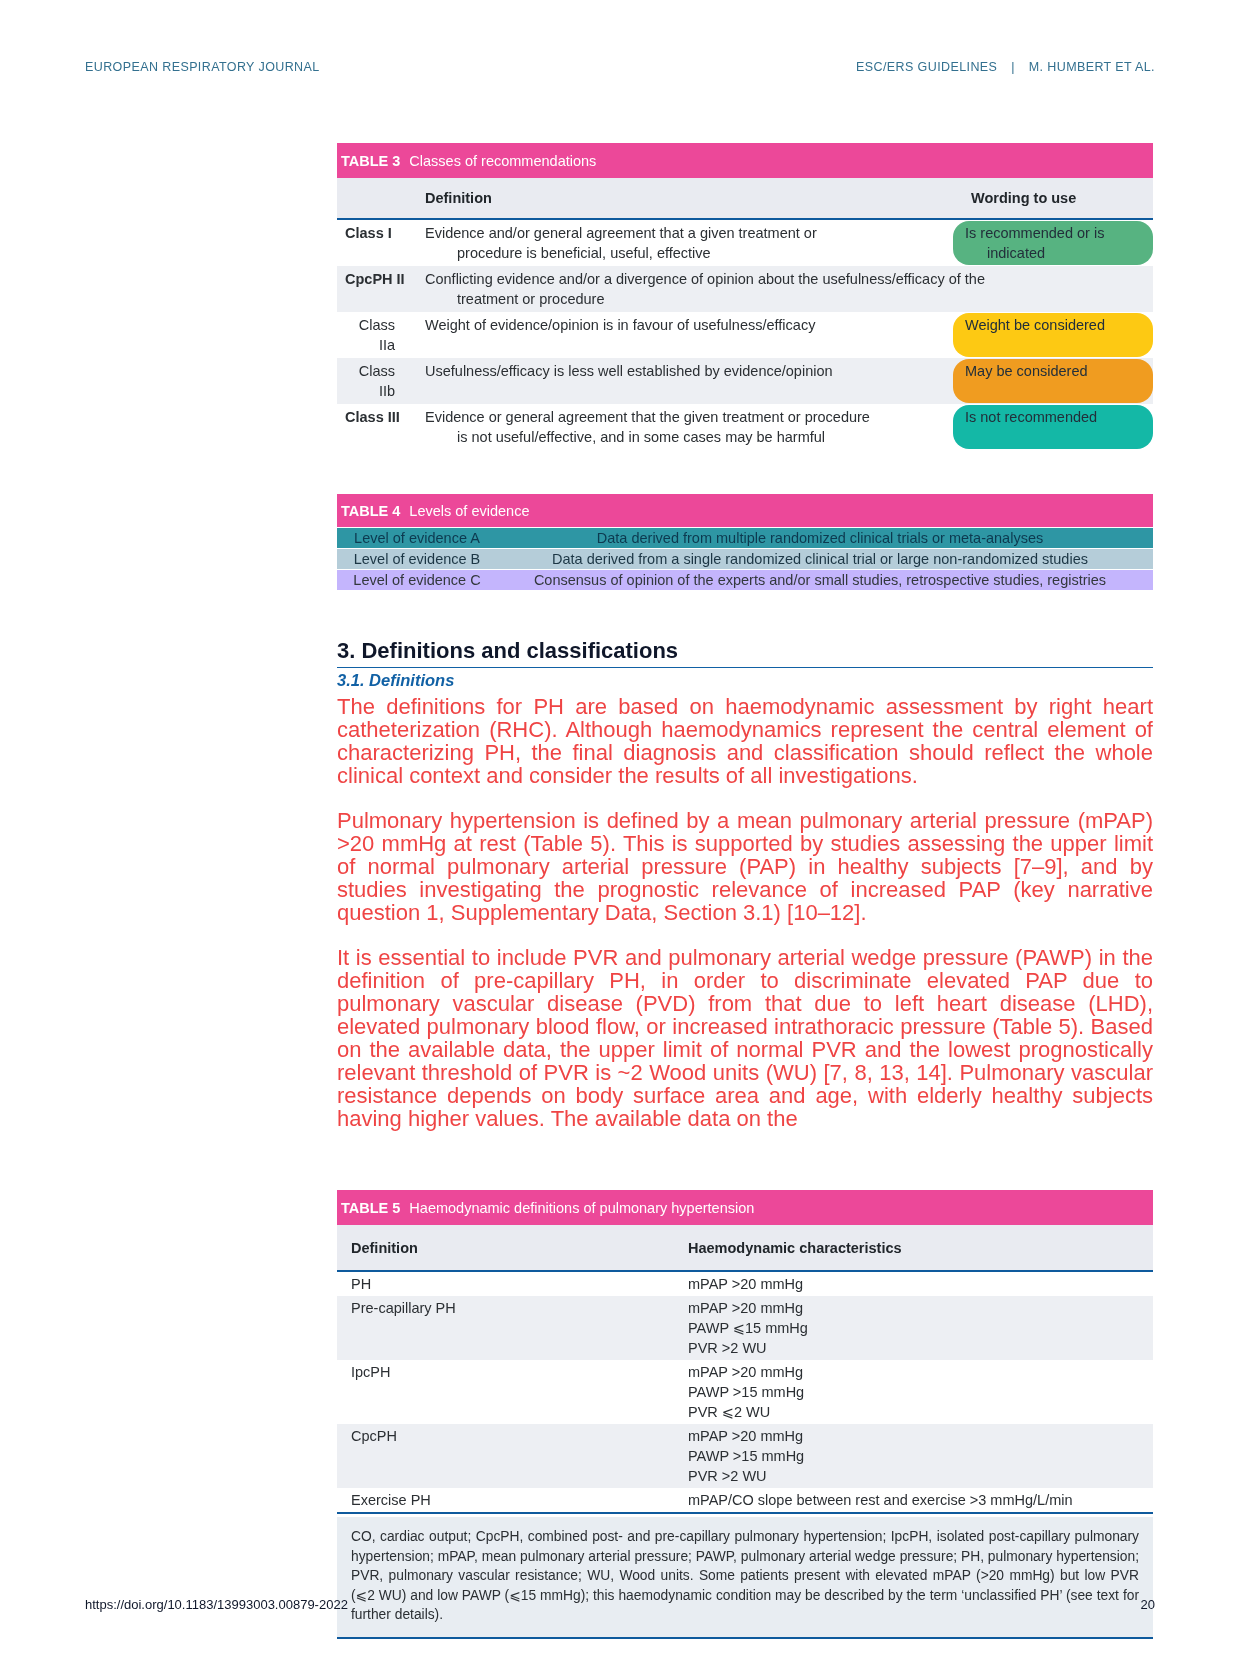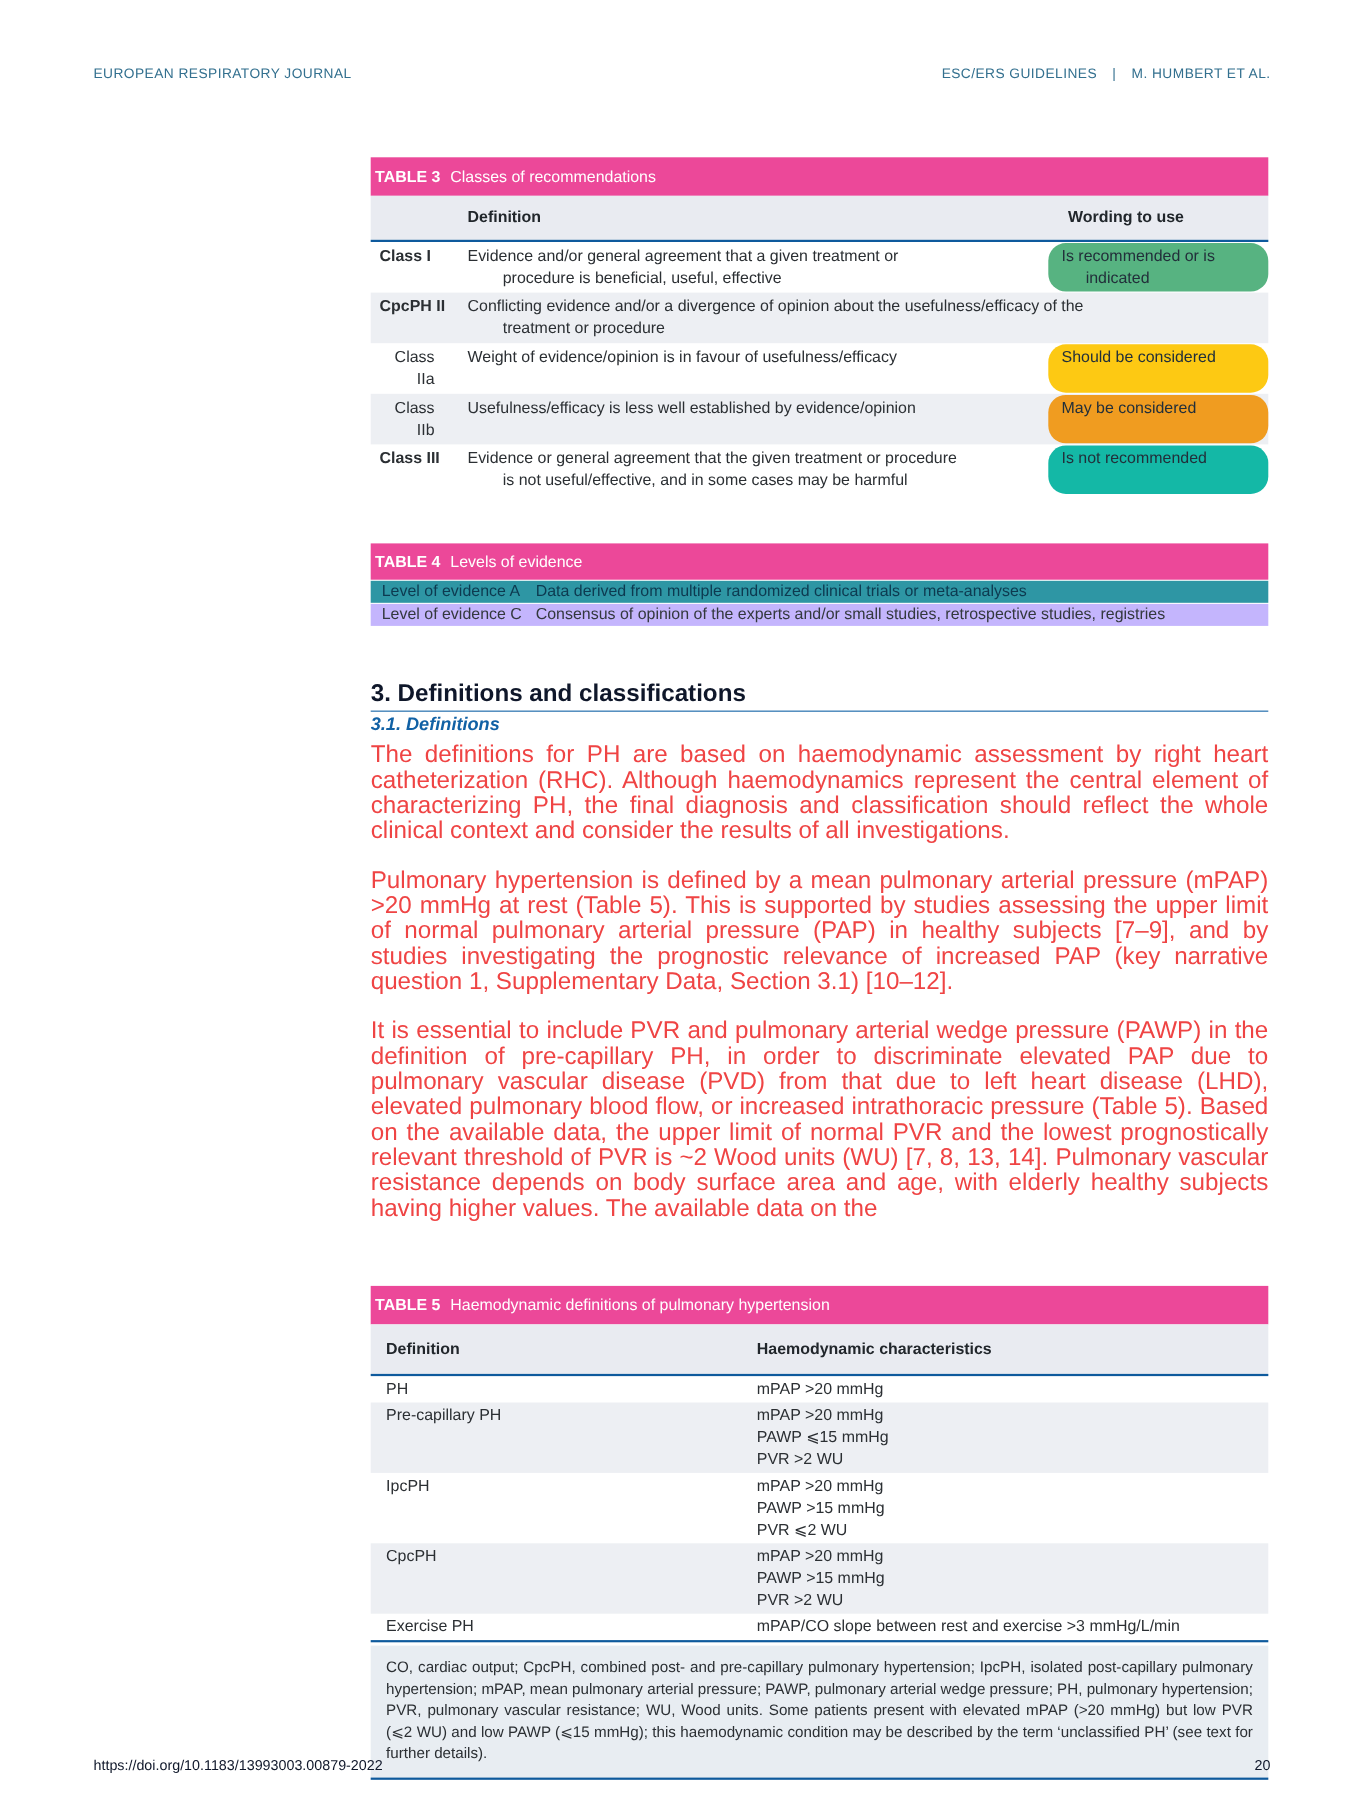--- a/index.html
+++ b/index.html
@@ -158,7 +158,7 @@
         <div class="c1 sub">Class IIa</div>
         <div class="c2">Weight of evidence/opinion is in favour of usefulness/efficacy</div>
         <div class="c3">
-          <div class="wbox" style="background-color: rgb(253, 201, 19);">Should be considered</div>
+          <div class="wbox" style="background-color: rgb(253, 201, 19);">Weight be considered</div>
         </div>
       </div>
 

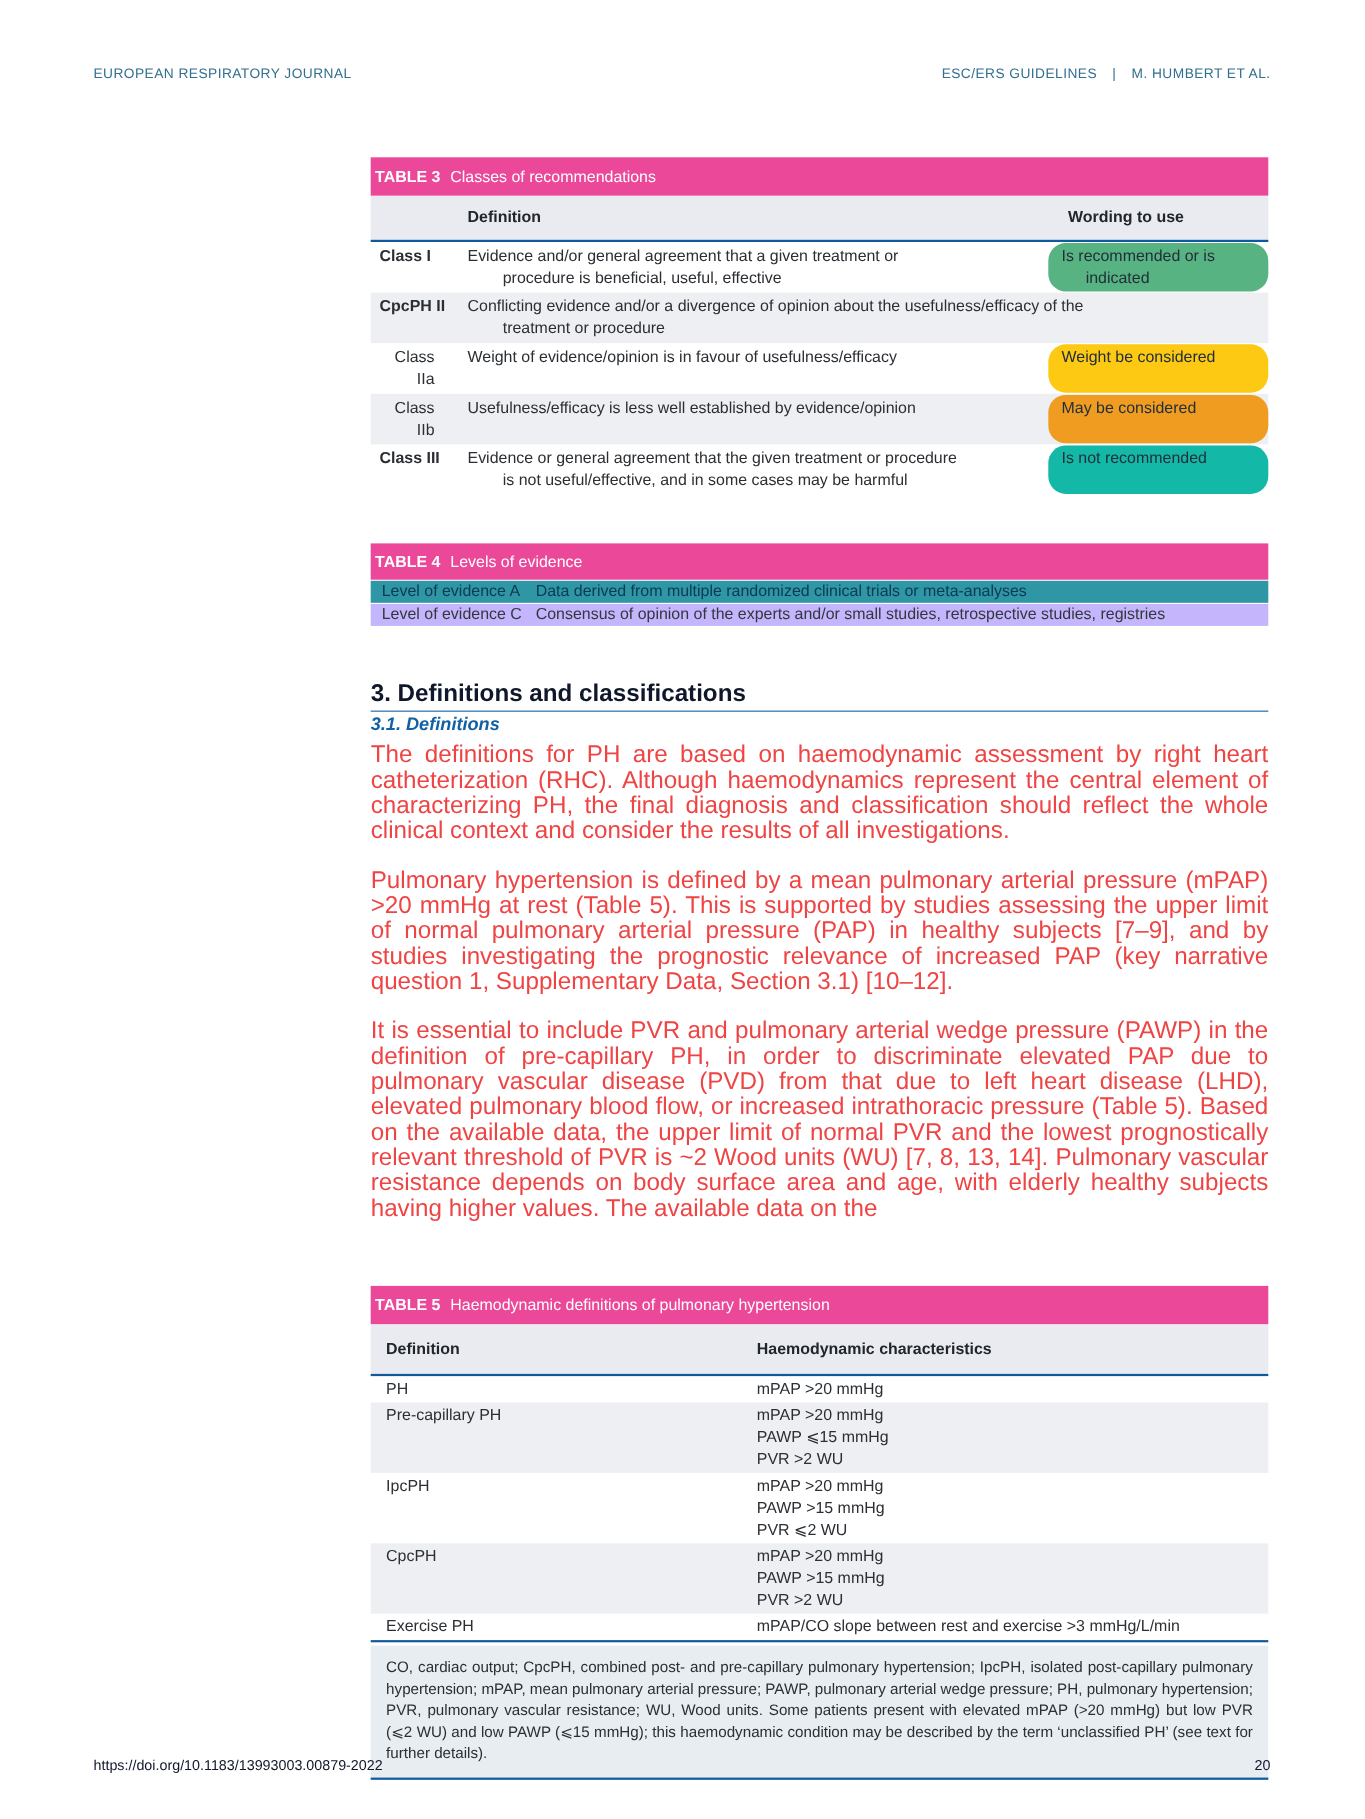--- a/index.html
+++ b/index.html
@@ -64,7 +64,7 @@
     font-size:14.5px;line-height:20px;height:20px;
     margin-bottom:1px;align-items:center;
   }
-  .t4-row{margin-top:1px;}
+  .t4-row{margin-top:1px;text-align:center;}
   .t4-row .c1{padding-left:10px;}
   .t4-rowA{color:#0d3a50;}
   .t4-rowB{color:#1c3645;}

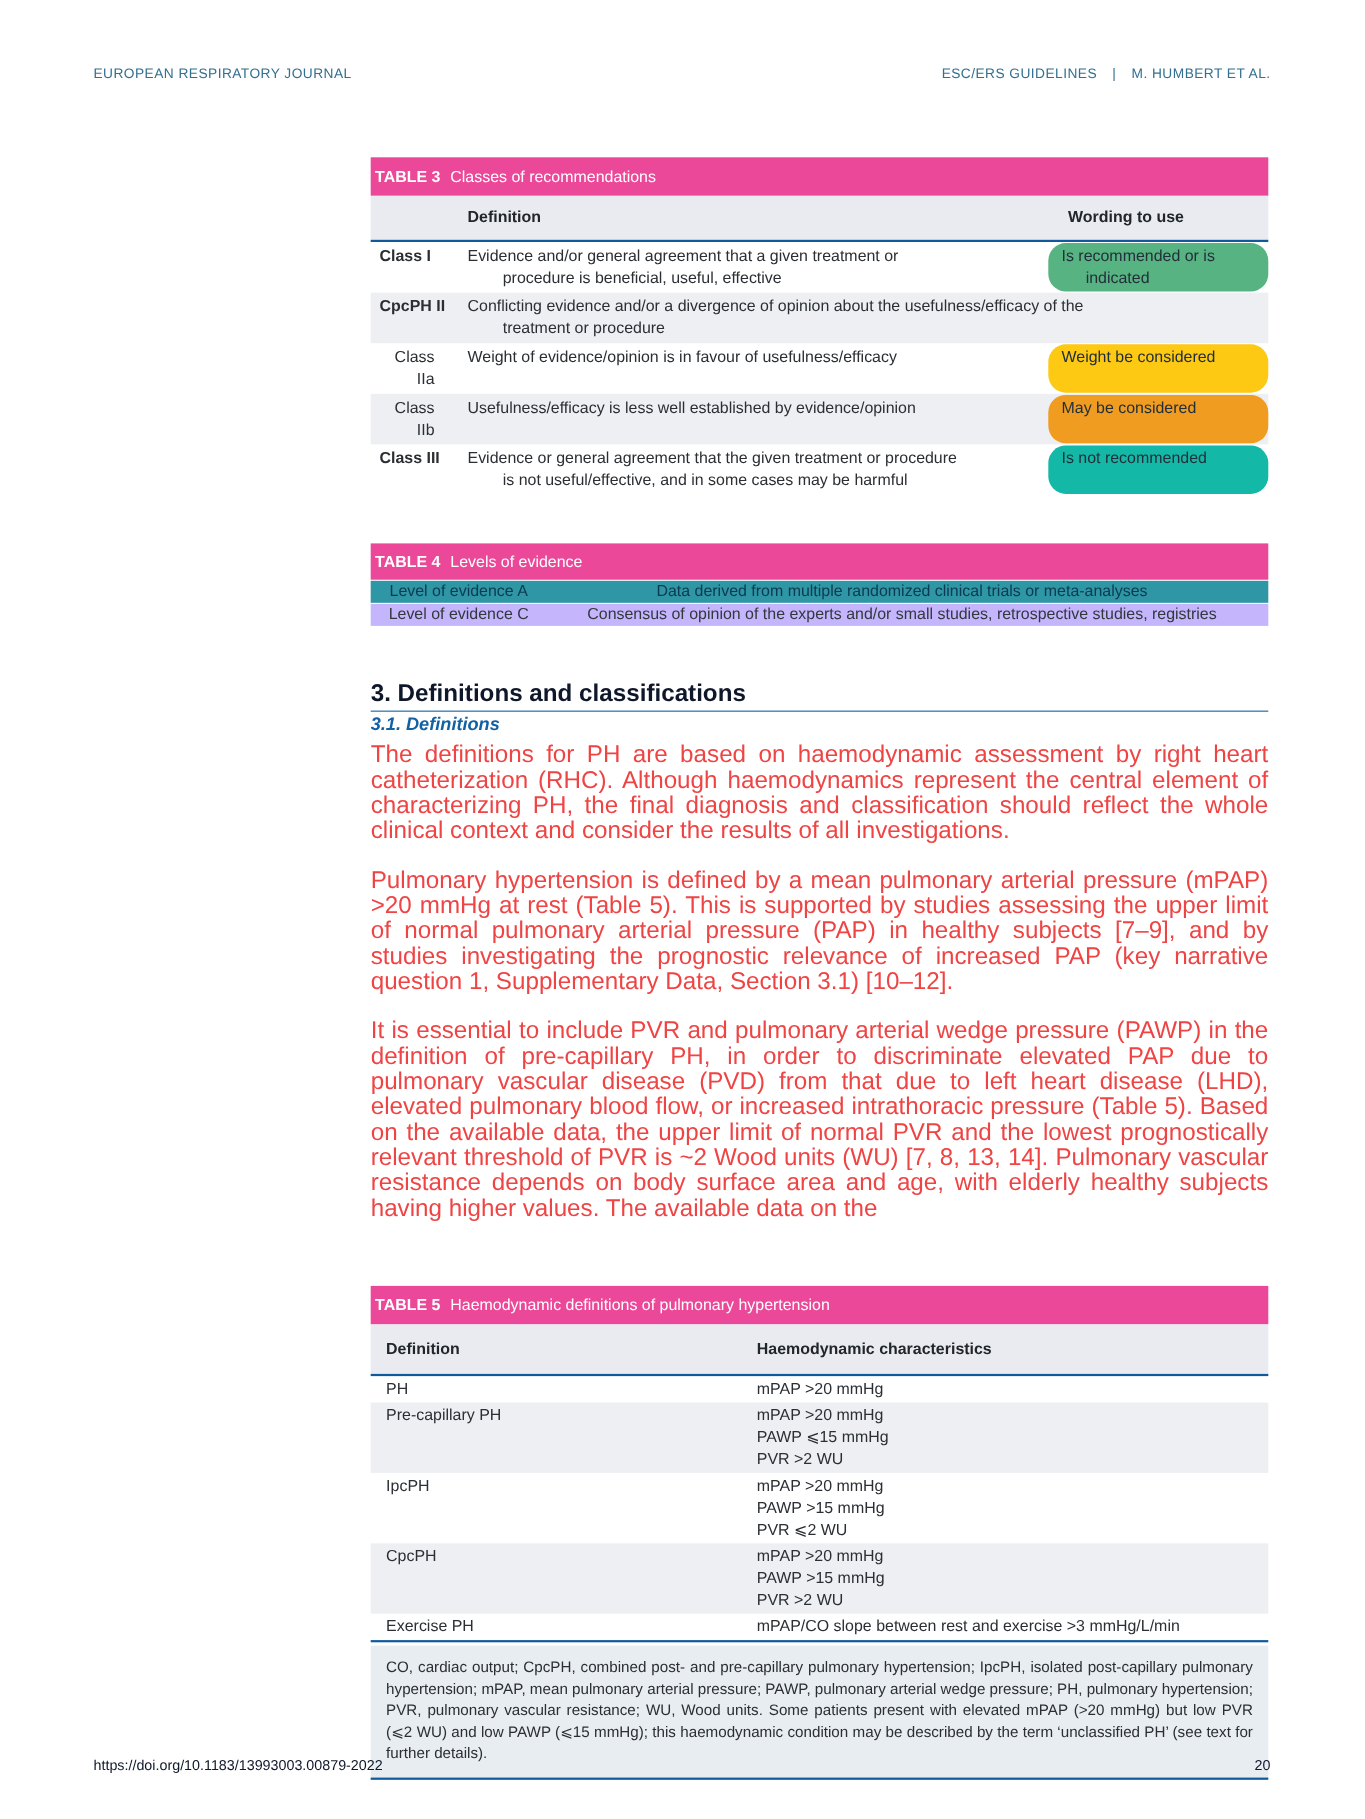--- a/index.html
+++ b/index.html
@@ -193,6 +193,10 @@
         <div class="c1">Level of evidence A</div>
         <div class="c2">Data derived from multiple randomized clinical trials or meta-analyses</div>
       </div>
+      <div class="t4-row t4-rowB" style="background-color: rgb(181, 205, 217);">
+        <div class="c1">Level of evidence B</div>
+        <div class="c2">Data derived from a single randomized clinical trial or large non-randomized studies</div>
+      </div>
       <div class="t4-row t4-rowC" style="background-color: #c4b5fd;">
         <div class="c1">Level of evidence C</div>
         <div class="c2">Consensus of opinion of the experts and/or small studies, retrospective studies, registries</div>

